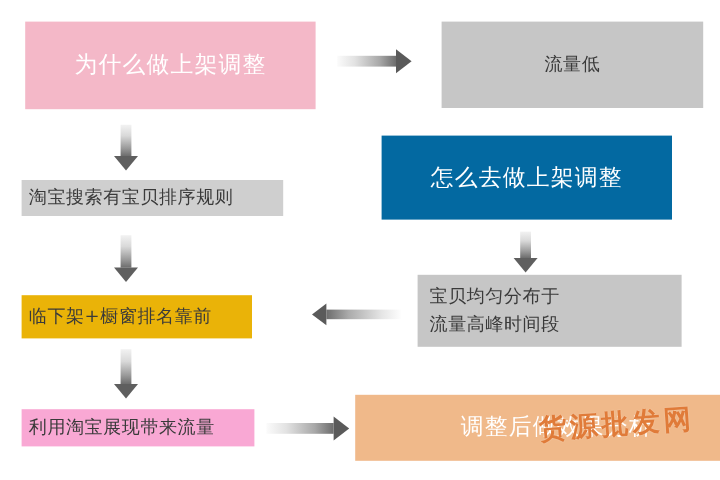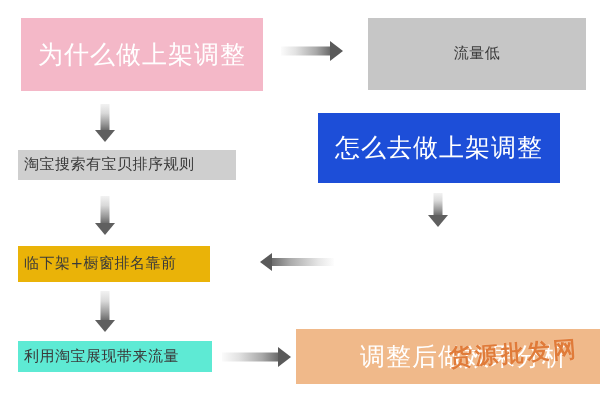--- a/index.html
+++ b/index.html
@@ -18,7 +18,7 @@
   
   .hero{
     color:#ffffff;
-    font-size:25px;
+    font-size:19px;
     font-weight:400;
     letter-spacing:1px;
     line-height:1.1;

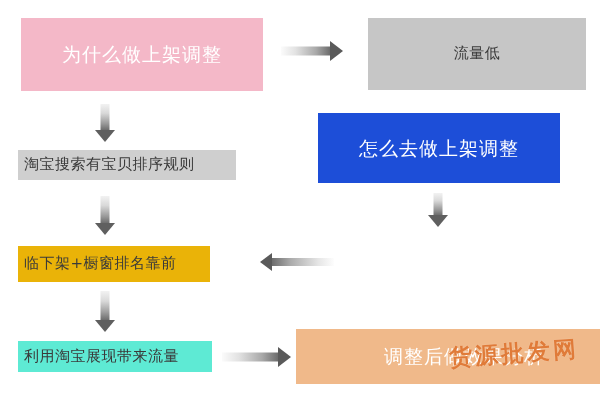--- a/index.html
+++ b/index.html
@@ -121,7 +121,7 @@
     <span class="txt">淘宝搜索有宝贝排序规则</span>
   </div>
 
-  <div class="node hero" id="node4" style="left:318px;top:113px;width:242px;height:70px;background:#1d4ed8;">
+  <div class="node hero" id="node4" style="left:318px;top:113px;width:242px;height:70px;background:#0369a1;">
     <span class="txt">怎么去做上架调整</span>
   </div>
 

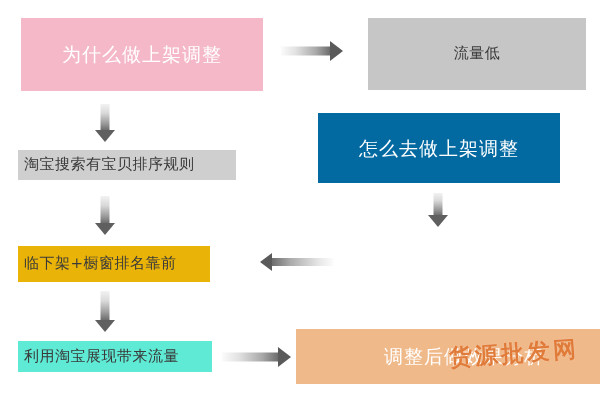--- a/index.html
+++ b/index.html
@@ -129,6 +129,10 @@
     <span class="txt">临下架+橱窗排名靠前</span>
   </div>
 
+  <div class="node plain left" id="node6" style="left:348px;top:229px;width:220px;height:60px;background:#c6c6c6;padding-left:10px;">
+    <span class="txt">宝贝均匀分布于</span>
+    <span class="txt">流量高峰时间段</span>
+  </div>
 
   <div class="node plain left" id="node7" style="left:18px;top:341px;width:194px;height:31px;background:#5eead4;">
     <span class="txt">利用淘宝展现带来流量</span>

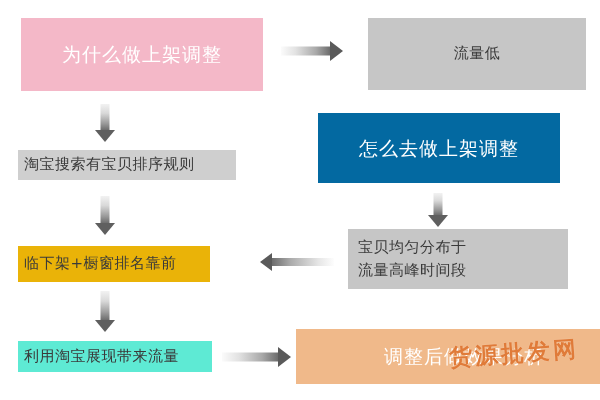--- a/index.html
+++ b/index.html
@@ -134,7 +134,7 @@
     <span class="txt">流量高峰时间段</span>
   </div>
 
-  <div class="node plain left" id="node7" style="left:18px;top:341px;width:194px;height:31px;background:#5eead4;">
+  <div class="node plain left" id="node7" style="left:18px;top:341px;width:194px;height:31px;background:#f9a8d4;">
     <span class="txt">利用淘宝展现带来流量</span>
   </div>
 

